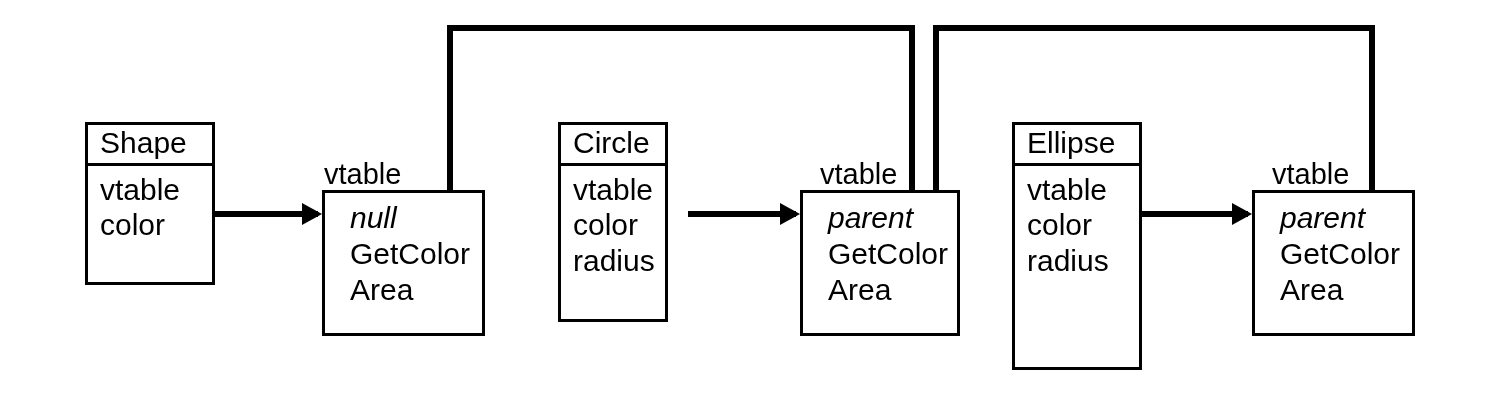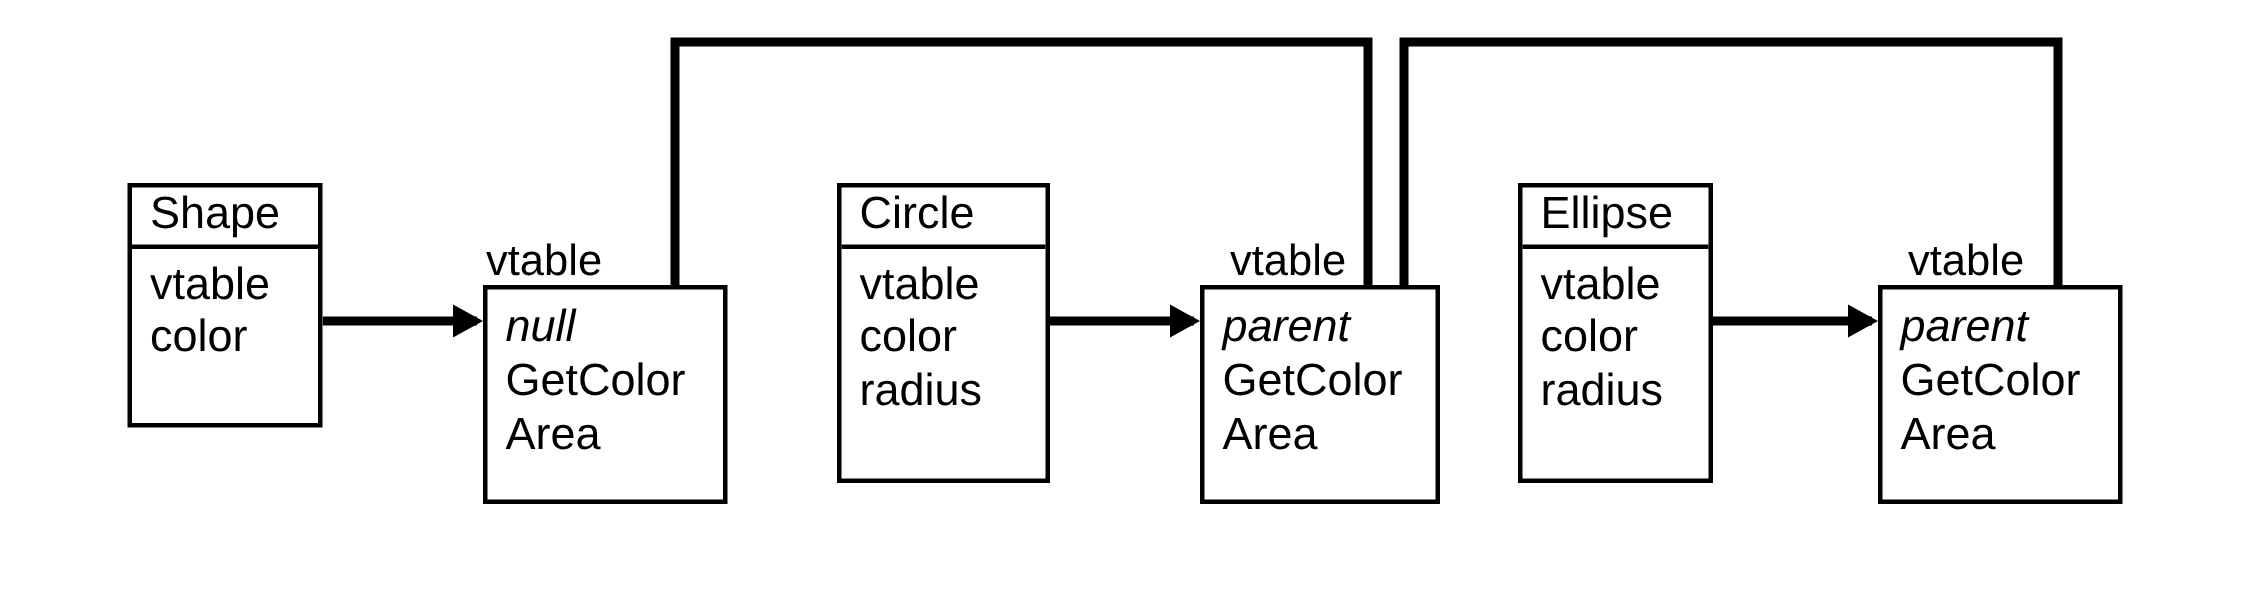--- a/index.html
+++ b/index.html
@@ -113,7 +113,7 @@
     </div>
   </div>
 
-  <div class="obj-box" style="left:558px; top:122px; width:142px; height:200px;">
+  <div class="obj-box" style="left:558px; top:122px; width:110px; height:200px;">
     <div class="obj-head">Circle</div>
     <div class="obj-fields">
       <div class="field">vtable</div>

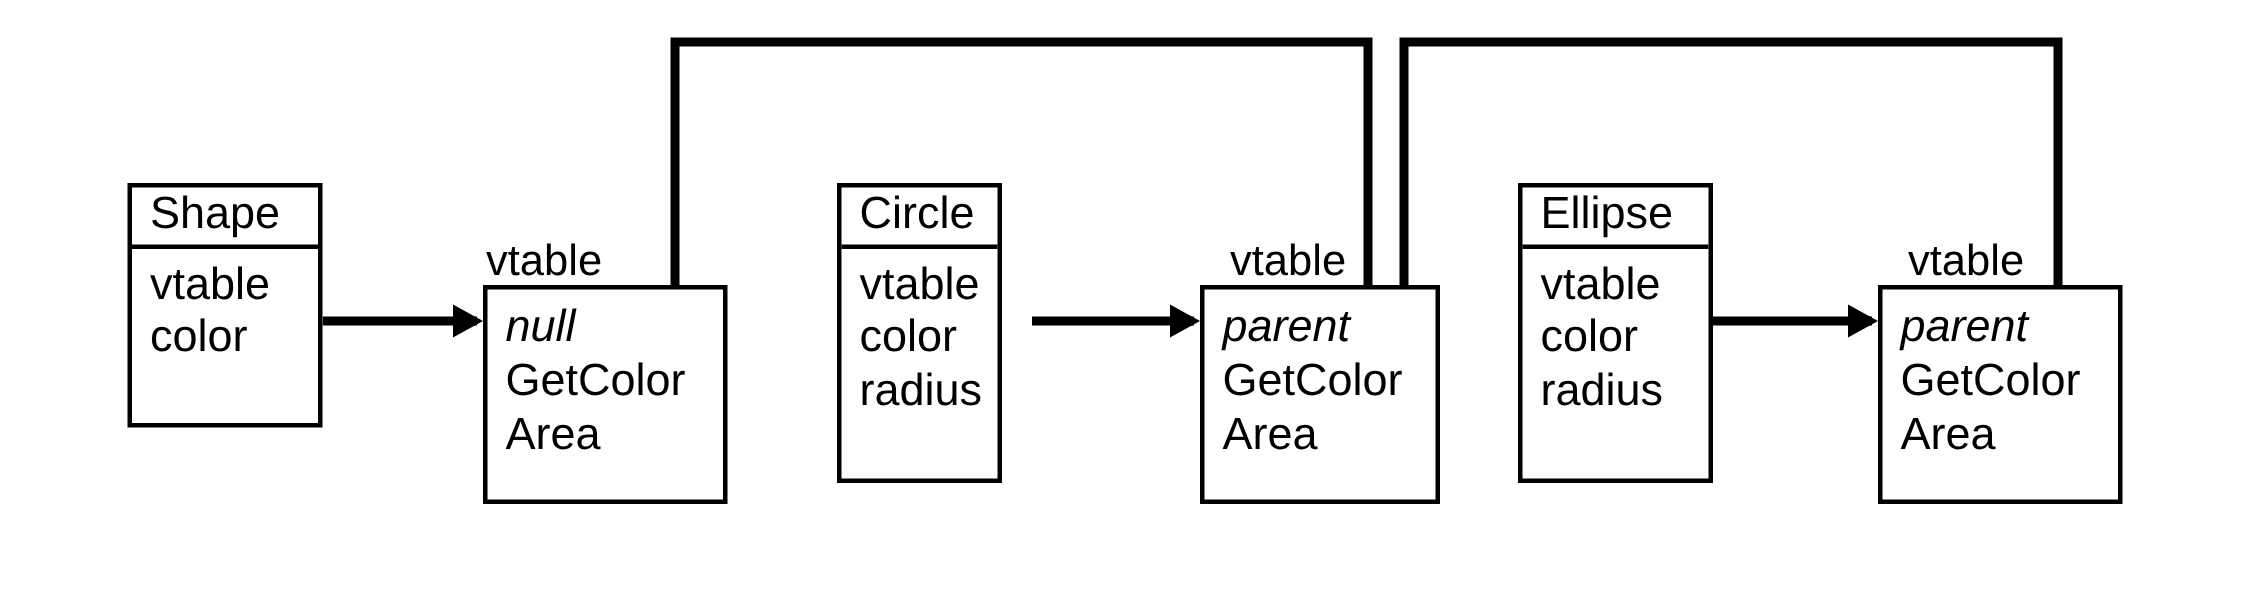--- a/index.html
+++ b/index.html
@@ -131,7 +131,7 @@
     </div>
   </div>
 
-  <div class="obj-box" style="left:1012px; top:122px; width:130px; height:200px;">
+  <div class="obj-box" style="left:1012px; top:122px; width:130px; height:248px;">
     <div class="obj-head">Ellipse</div>
     <div class="obj-fields">
       <div class="field">vtable</div>

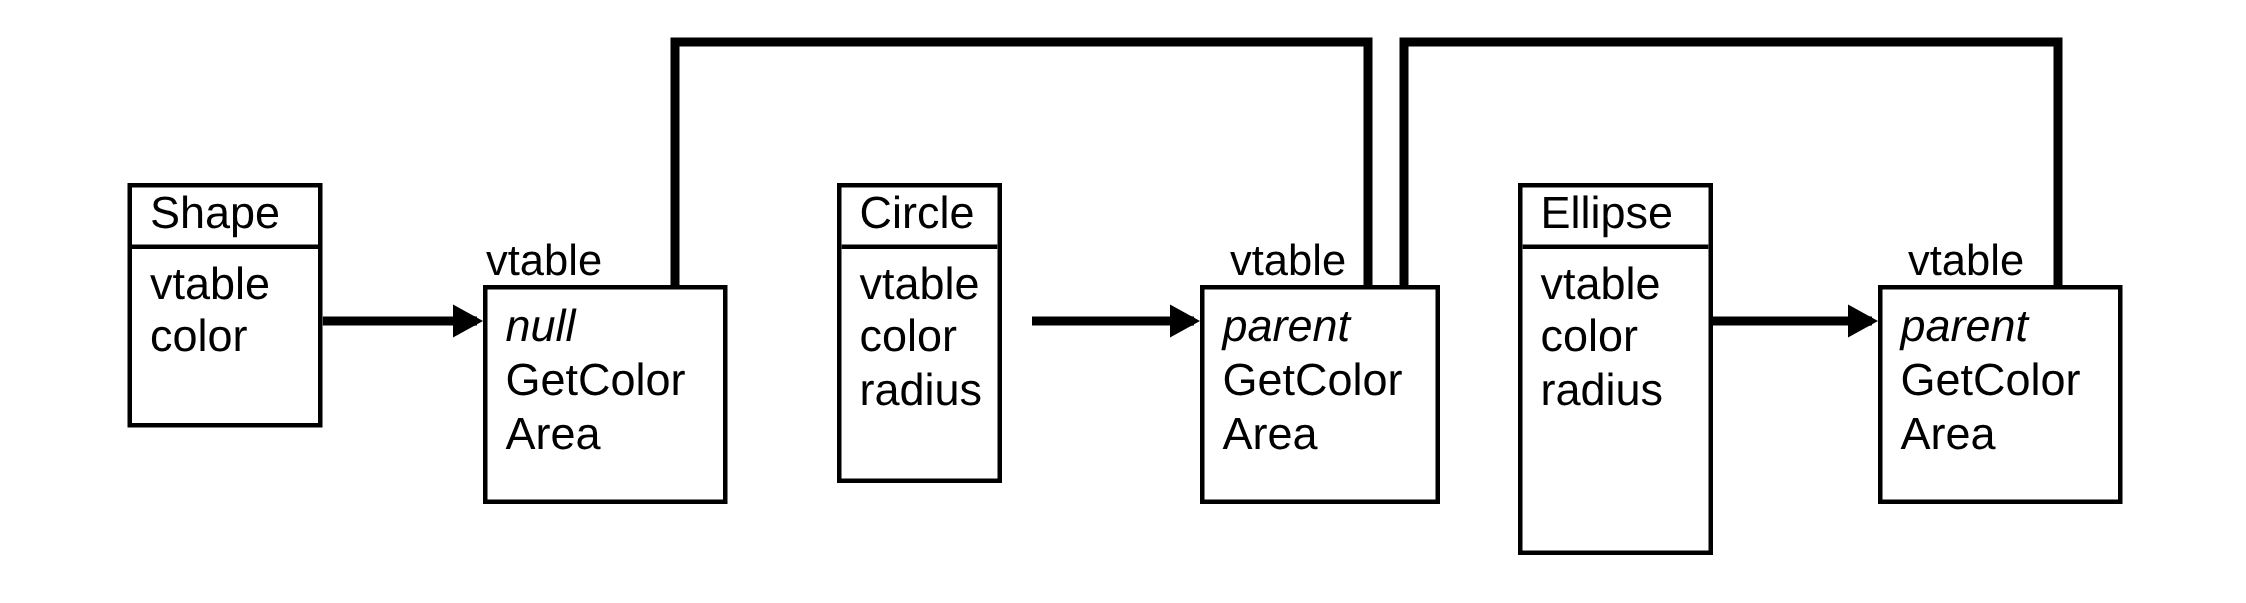--- a/index.html
+++ b/index.html
@@ -57,6 +57,7 @@
   }
   .vt-entries {
     padding: 7px 0 6px 12px;
+    margin-left: 13px;
   }
   .vt-entry {
     font-size: 30px;

